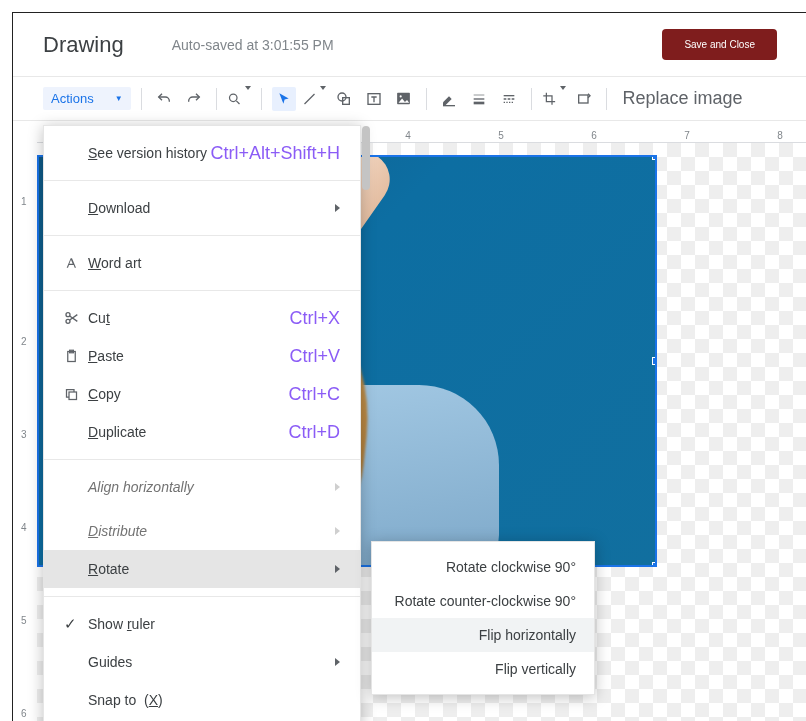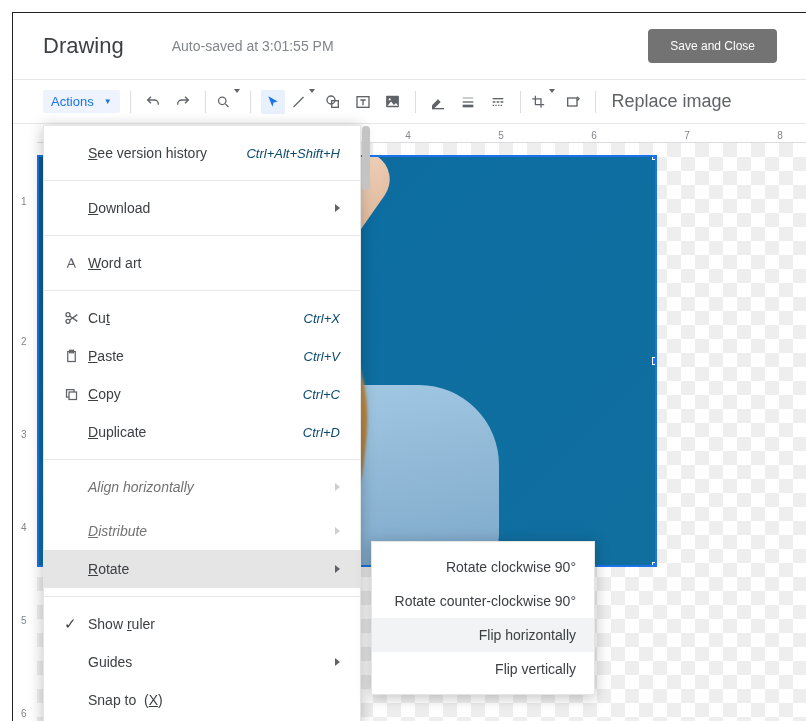--- a/index.html
+++ b/index.html
@@ -9,7 +9,7 @@
   .header { display:flex; align-items:center; justify-content:space-between; padding:16px 40px 16px 30px; border-bottom:1px solid #e8e8e8;}
   .title { font-size:22px; color:#3c4043; }
   .autosave { font-size:14px; color:#80868b; margin-left:48px;}
-  .save-btn { background:#737373; color:#fff; border:none; border-radius:4px; font-size:12px; padding:10px 22px; cursor:pointer; font-weight:500;}
+  .save-btn { background:#7f1d1d; color:#fff; border:none; border-radius:4px; font-size:10px; padding:10px 22px; cursor:pointer; font-weight:500;}
   .header-left { display:flex; align-items:center; }
 
   .toolbar { display:flex; align-items:center; padding:4px 30px; gap:6px; border-bottom:1px solid #e8e8e8; height:44px;}

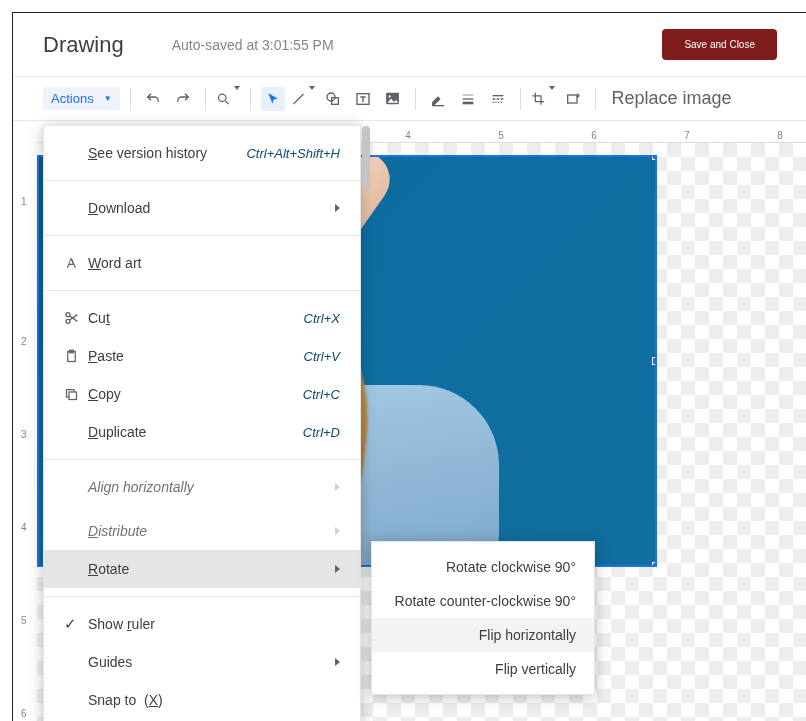--- a/index.html
+++ b/index.html
@@ -13,7 +13,7 @@
   .header-left { display:flex; align-items:center; }
 
   .toolbar { display:flex; align-items:center; padding:4px 30px; gap:6px; border-bottom:1px solid #e8e8e8; height:44px;}
-  .actions-btn { color:#1a73e8; font-size:13px; background:#eef3fd; padding:4px 8px; border-radius:2px; display:inline-flex; align-items:center; gap:8px; cursor:pointer;}
+  .actions-btn { color:#1a73e8; font-size:13px; background:#eef3fd; padding:4px 8px; border-radius:2px; display:inline-flex; align-items:center; gap:19px; cursor:pointer;}
   .actions-btn .tri { font-size:8px; margin-left:2px; }
   .sep { width:1px; height:22px; background:#dadce0; margin:0 4px; }
   .tool { width:24px; height:24px; display:flex; align-items:center; justify-content:center; color:#5f6368; border-radius:2px; cursor:pointer; }

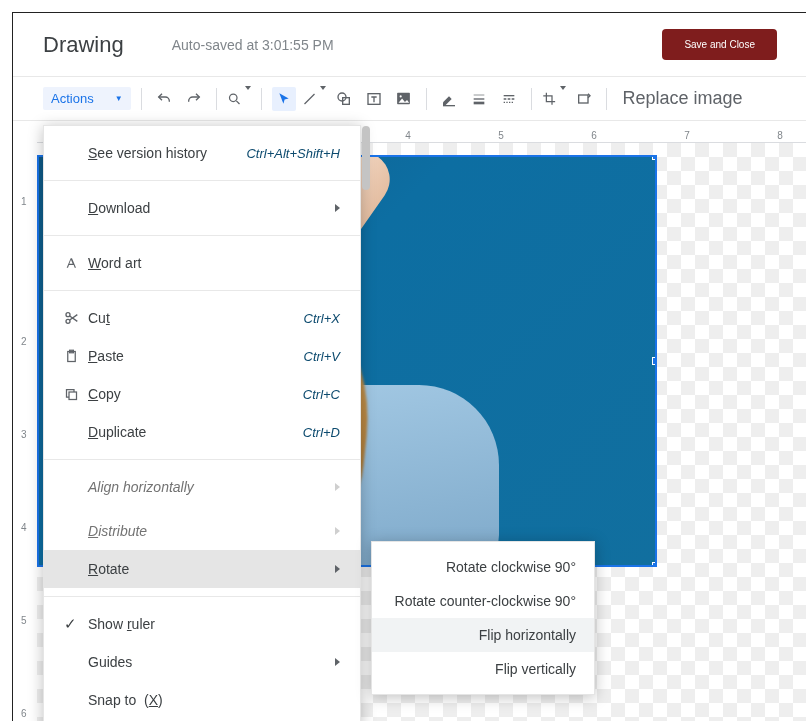--- a/index.html
+++ b/index.html
@@ -62,7 +62,7 @@
   .menu .row.disabled .ic { color:#cfcfcf;}
   .menu .lbl { flex:1; }
   .menu .lbl u { text-decoration:underline; }
-  .menu .sc { color:#0c4a6e; font-size:13px;font-style:italic;}
+  .menu .sc { color:#8b5cf6; font-size:18px;}
   .menu .tri-r { border-top:4px solid transparent;border-bottom:4px solid transparent;border-left:5px solid #5f6368; }
   .menu .row.disabled .tri-r{ border-left-color:#cfcfcf;}
   .menu hr { border:none; border-top:1px solid #e8e8e8; margin:8px 0;}

